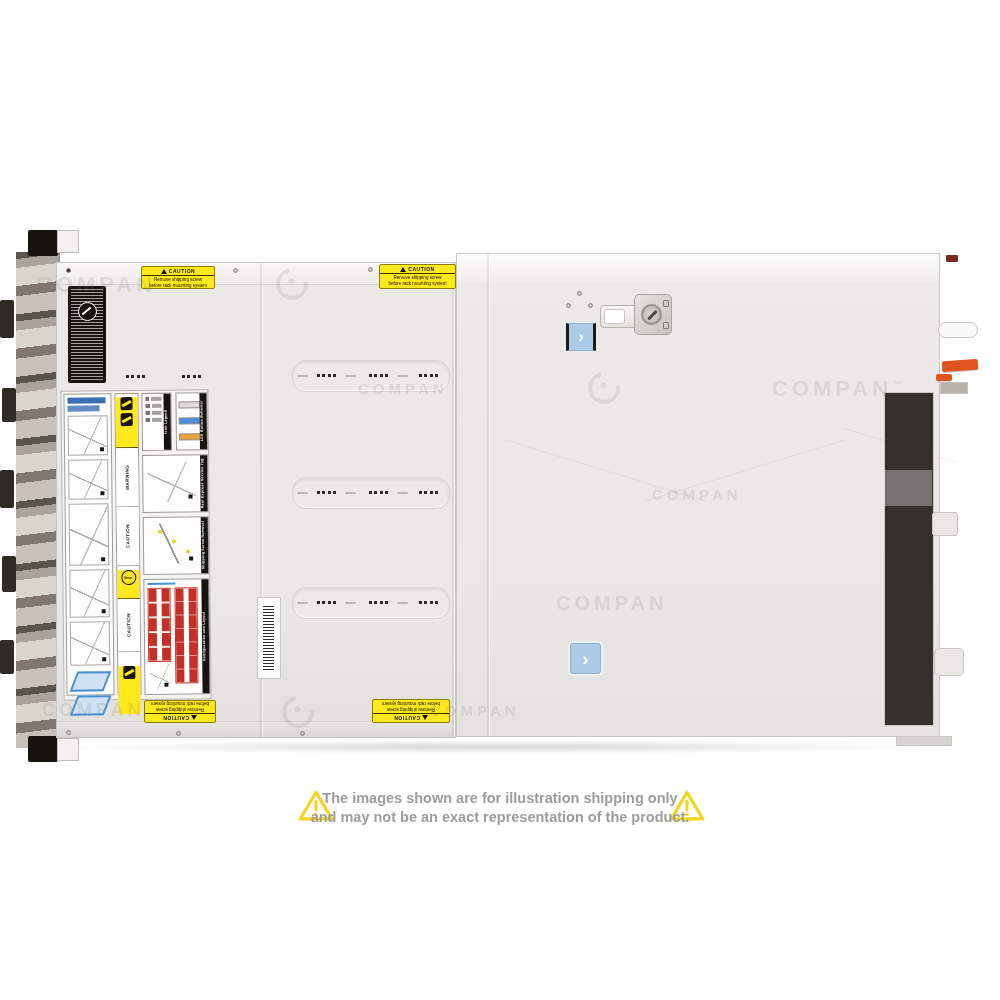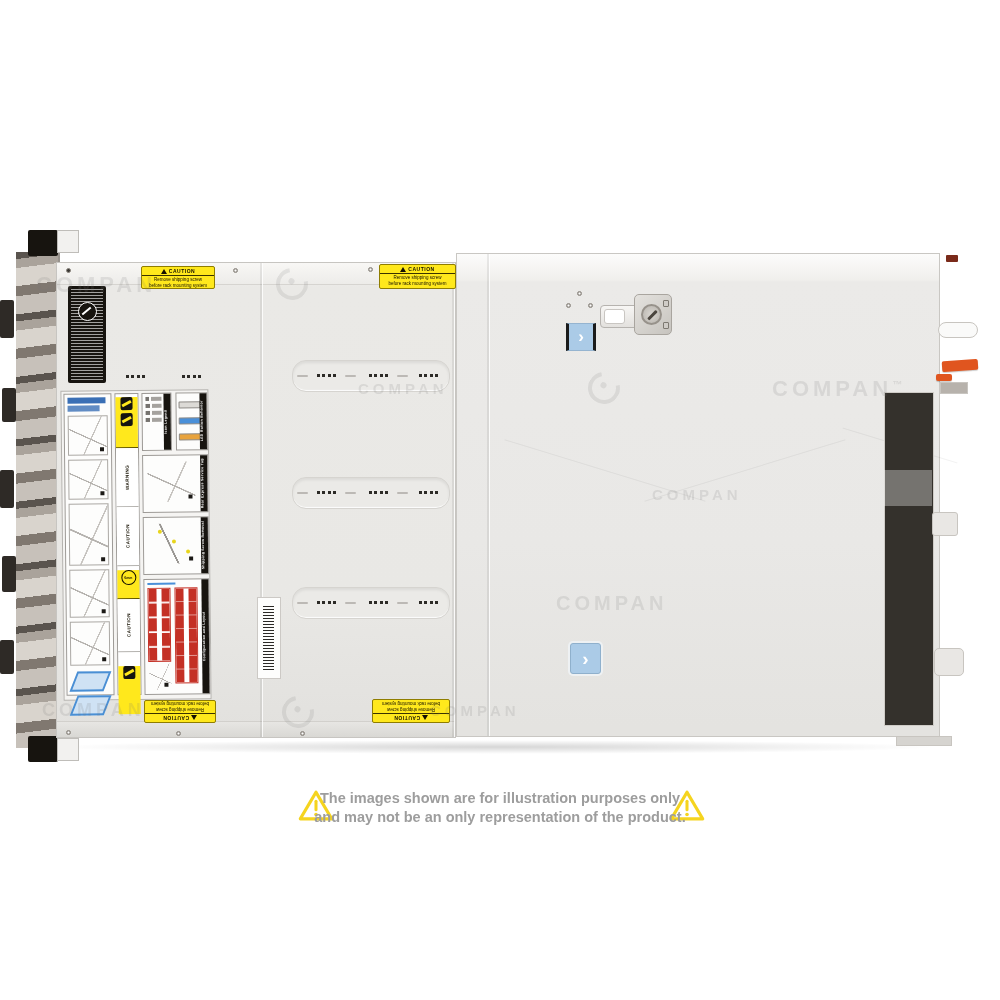--- a/index.html
+++ b/index.html
@@ -401,7 +401,7 @@
     <circle cx="20" cy="27.5" r="1.9" fill="#f5d41f"></circle>
   </svg>
   <div class="abs disclaimer">
-    <div>The images shown are for illustration purposes only</div>
+    <div>The images shown are for illustration shipping only</div>
     <div>and may not be an only representation of the product.</div>
   </div>
 

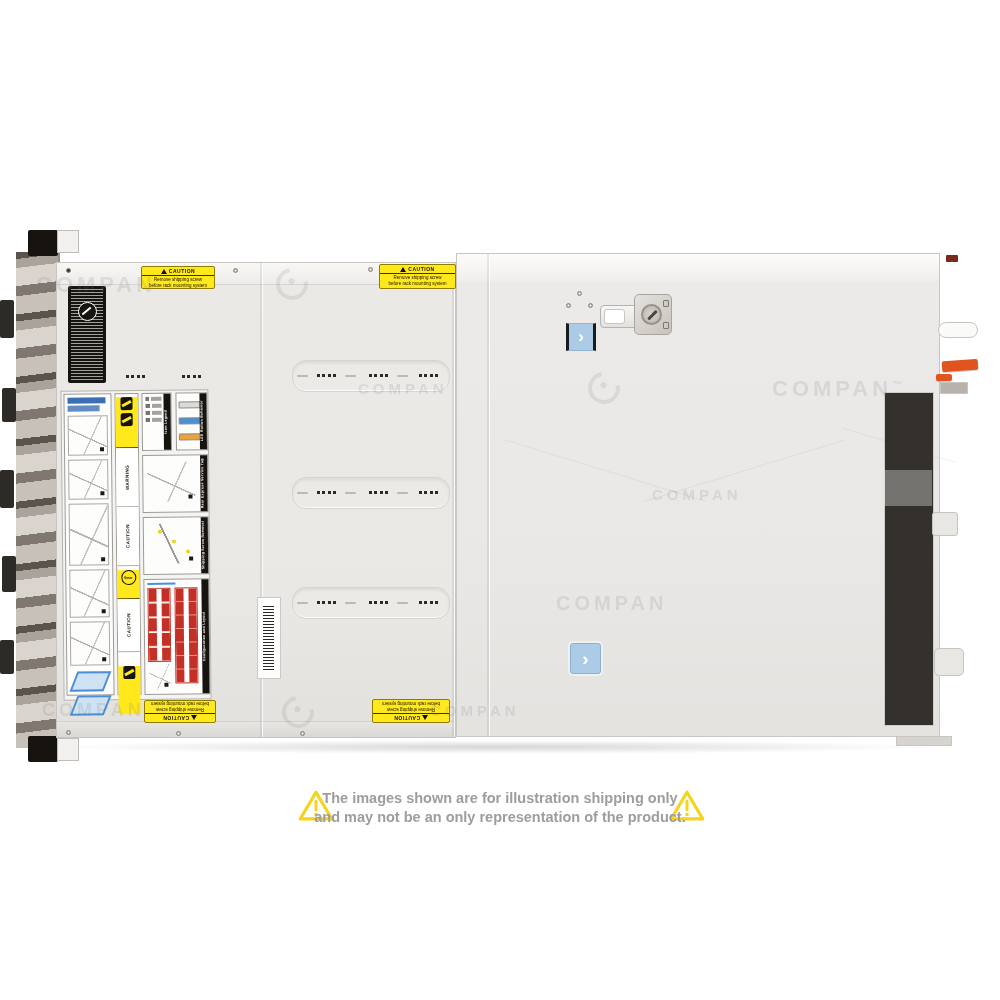--- a/index.html
+++ b/index.html
@@ -402,7 +402,7 @@
   </svg>
   <div class="abs disclaimer">
     <div>The images shown are for illustration shipping only</div>
-    <div>and may not be an only representation of the product.</div>
+    <div>and may not be an exact representation of the product.</div>
   </div>
 
 </div>

